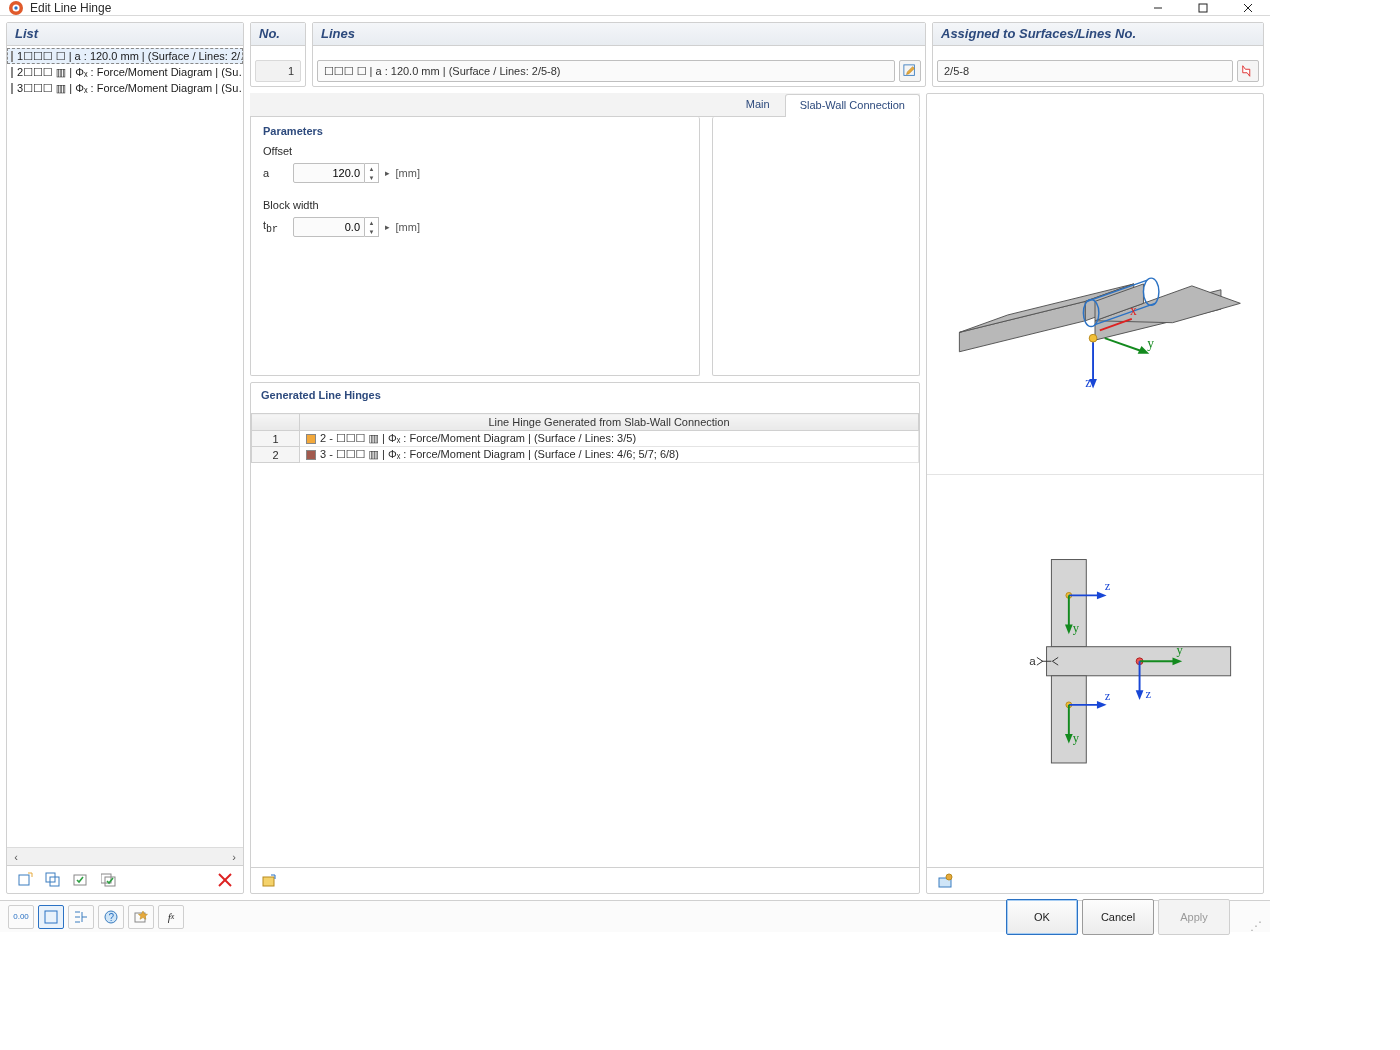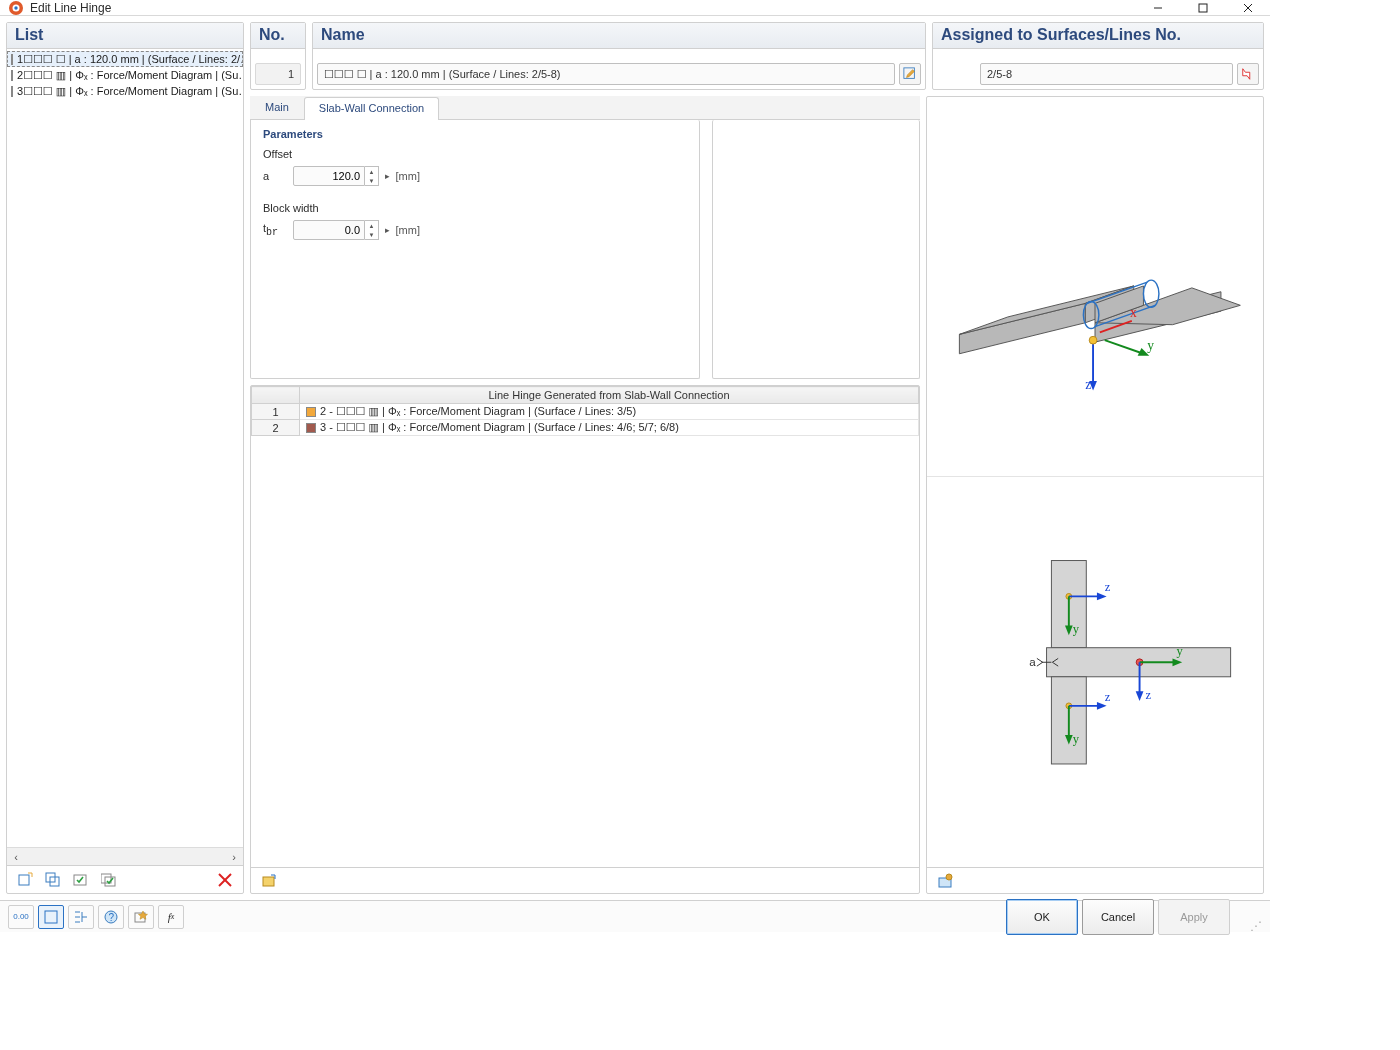--- a/index.html
+++ b/index.html
@@ -52,9 +52,10 @@
     background: linear-gradient(#f4f6f9,#e8ecf1);
     color: #2d4a7d;
     font-weight: 600;
-    font-size: 16px;
+    font-size: 13px;
     padding: 3px 8px 4px;
     border-bottom: 1px solid #d0d0d0;
+    font-style: italic;
   }
 
   

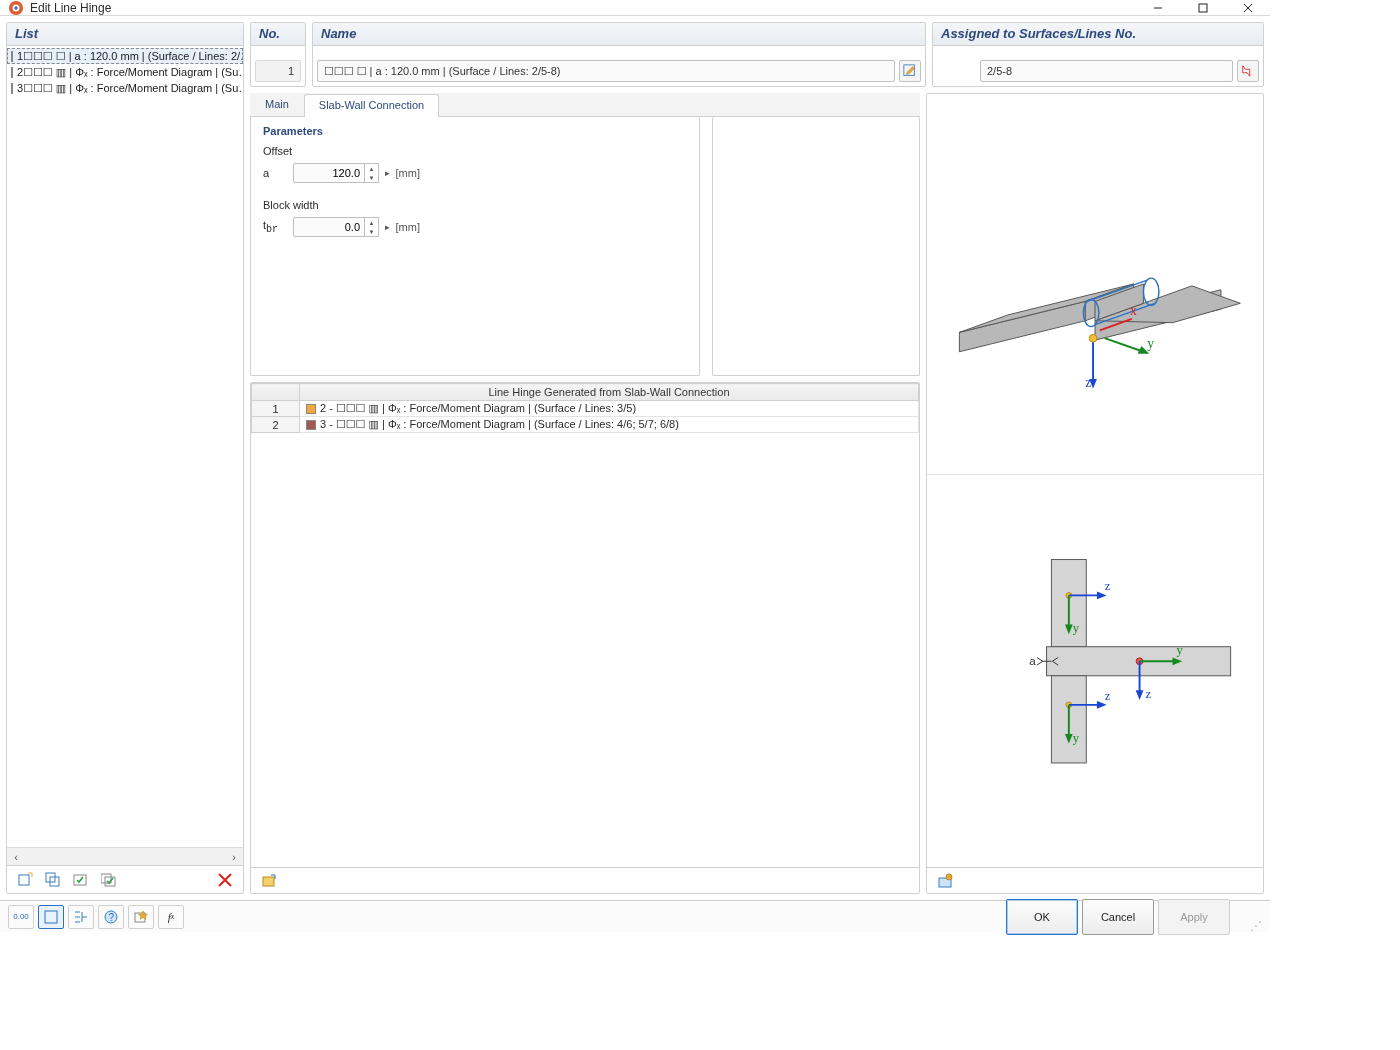--- a/index.html
+++ b/index.html
@@ -303,7 +303,7 @@
         </div>
       </div>
       <div id="name-cell" class="panel top-cell">
-        <div class="section-head">Name</div>
+        <div class="section-head">Lines</div>
         <div class="top-input-row">
           <input id="name-input" class="txt" value="☐☐☐ ☐ | a : 120.0 mm | (Surface / Lines: 2/5-8)" style="">
           <div class="icon-btn">

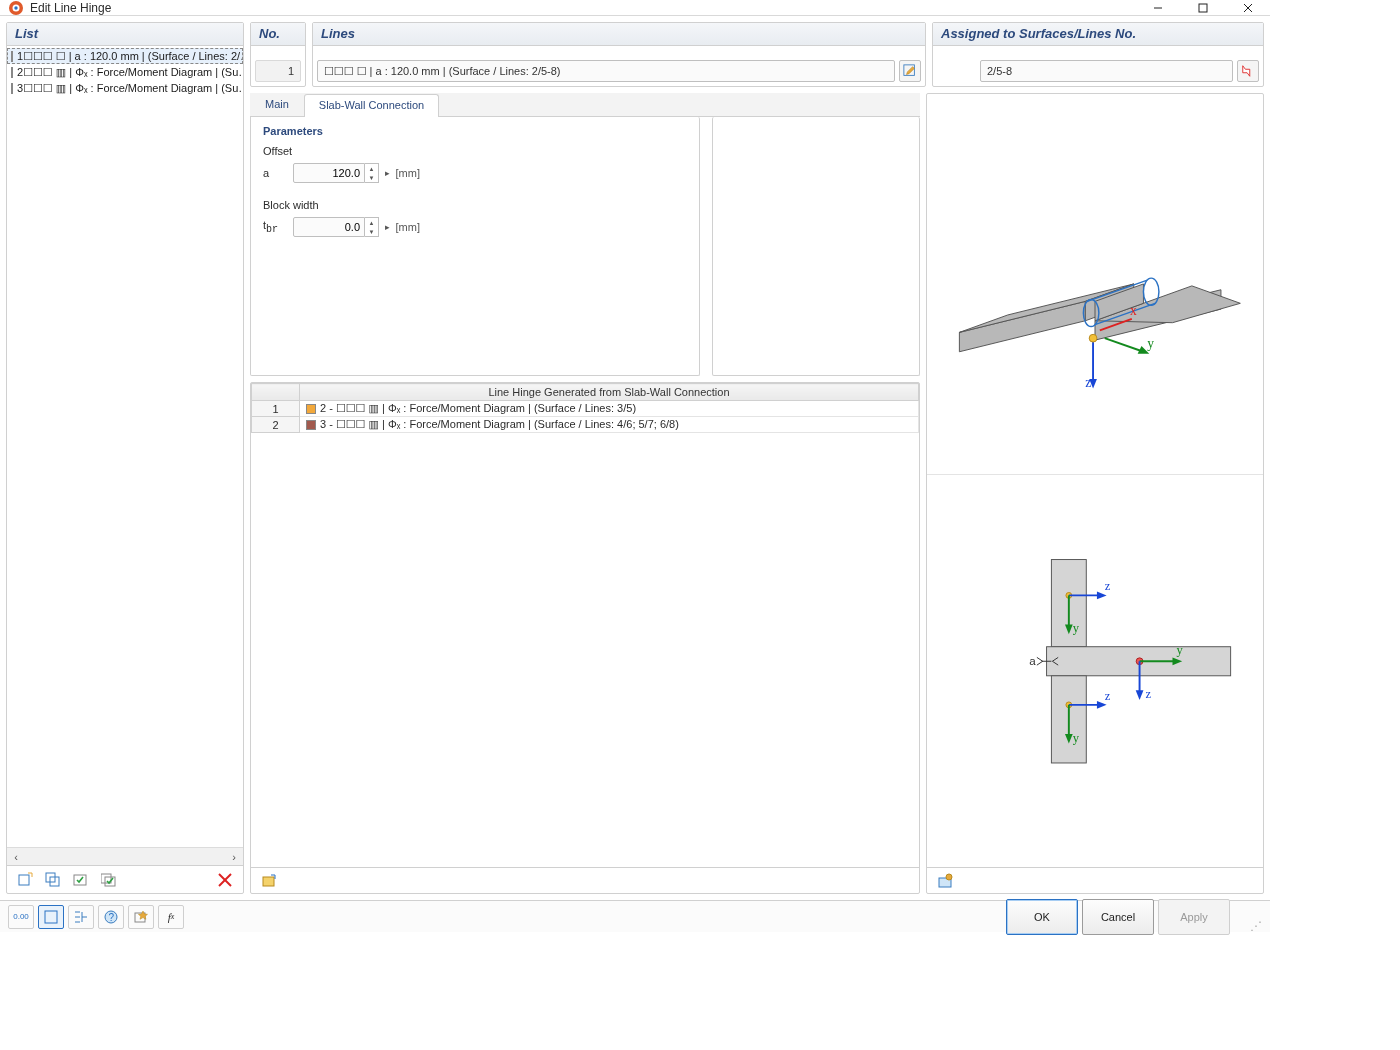--- a/index.html
+++ b/index.html
@@ -117,7 +117,7 @@
   input.num{text-align:right;}
   #no-input{width:46px;text-align:right;background:#f2f2f2;border-color:#d9d9d9;}
   #name-input{flex:1;}
-  #assign-input{flex:1;margin-left:43px;}
+  #assign-input{flex:1;}
   .icon-btn{
     width:22px;height:22px;border:1px solid #c1c1c1;border-radius:2px;
     display:flex;align-items:center;justify-content:center;background:#f5f5f5;

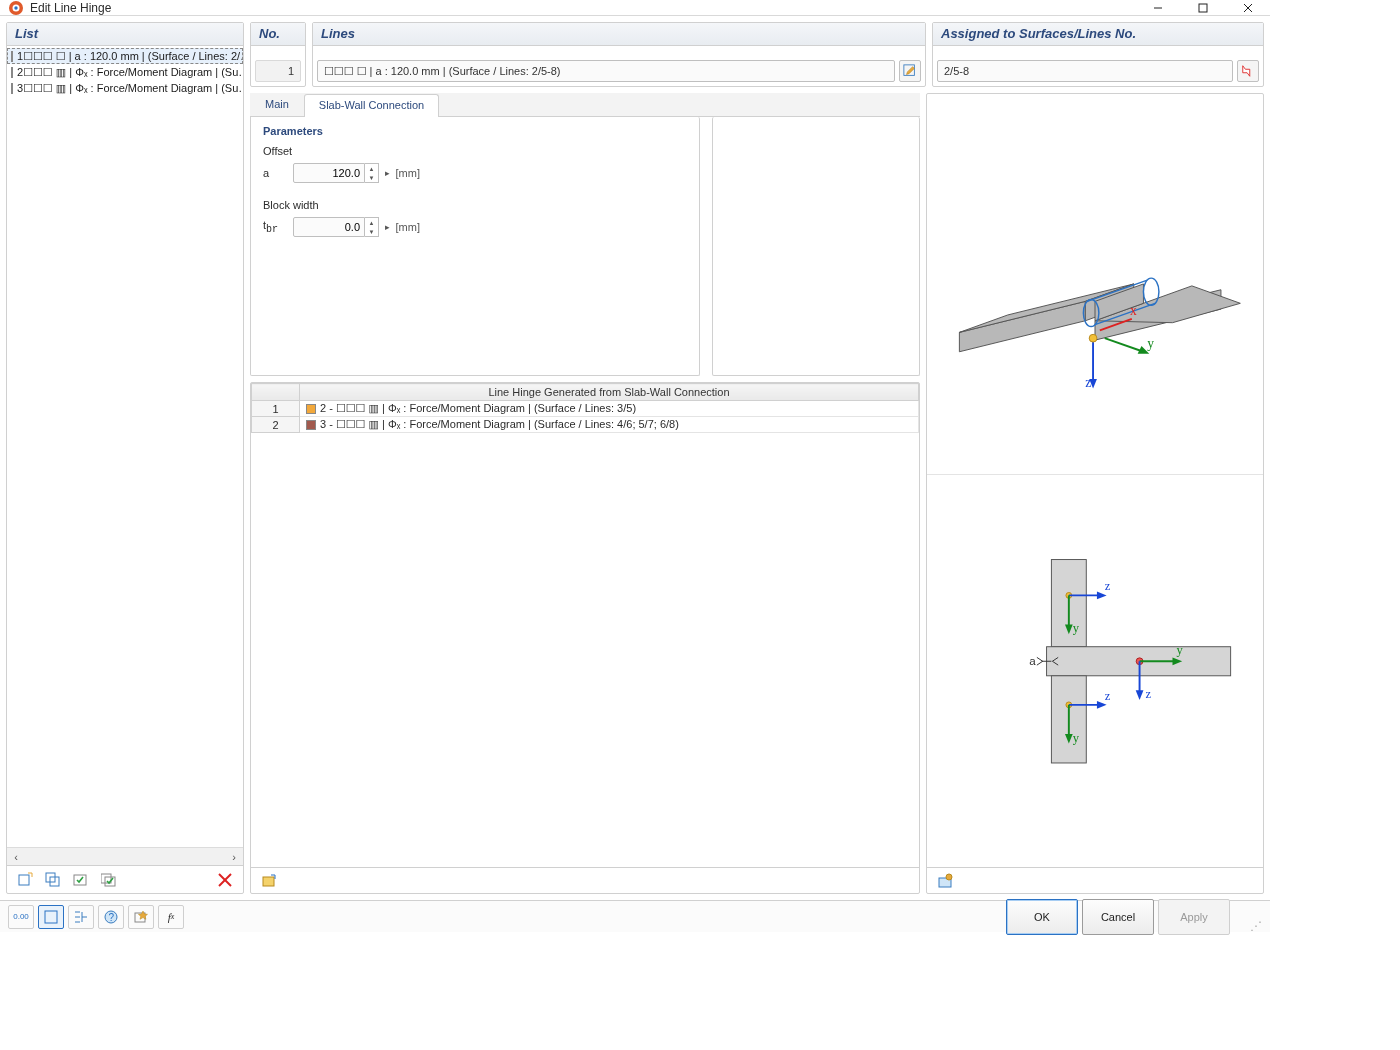--- a/index.html
+++ b/index.html
@@ -131,6 +131,7 @@
     border-bottom:1px solid #d0d0d0;
     background:#f3f3f3;
     height:24px;
+    justify-content:flex-end;
   }
   .tab{
     padding:4px 14px 5px;

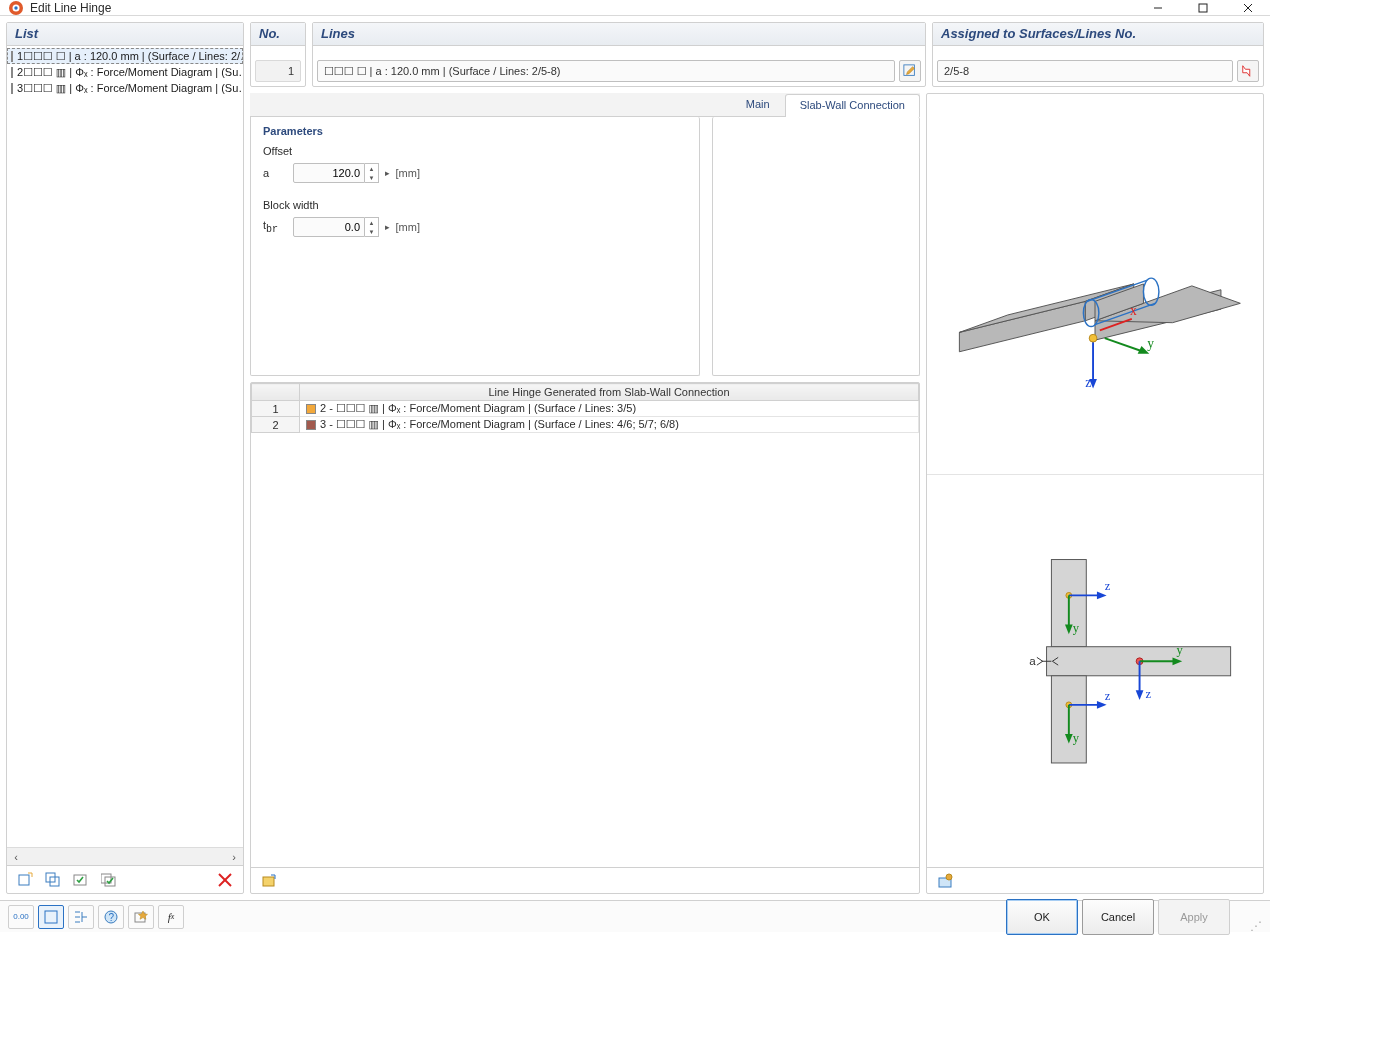--- a/index.html
+++ b/index.html
@@ -372,6 +372,7 @@
         </div>
 
         <div id="gen-panel" class="panel">
+          <div class="subhead" style="padding:6px 10px 4px;">Generated Line Hinges</div>
           <div id="gen-body">
             <table class="tbl">
               <thead>

